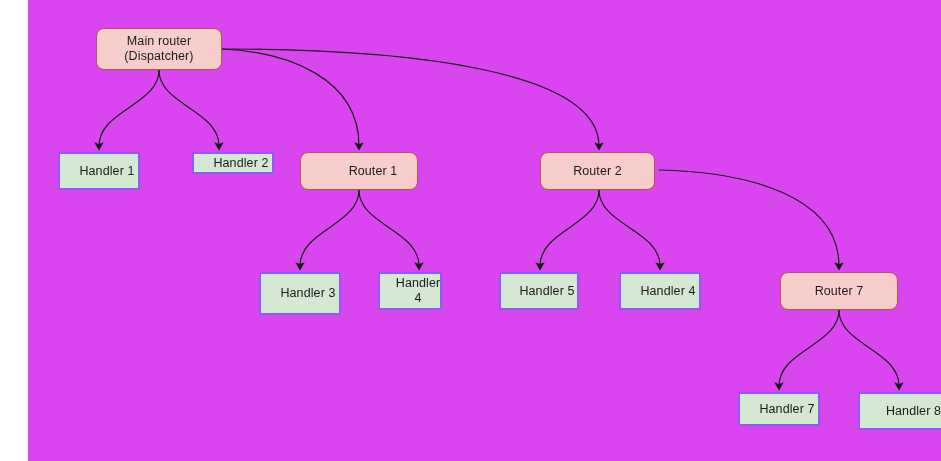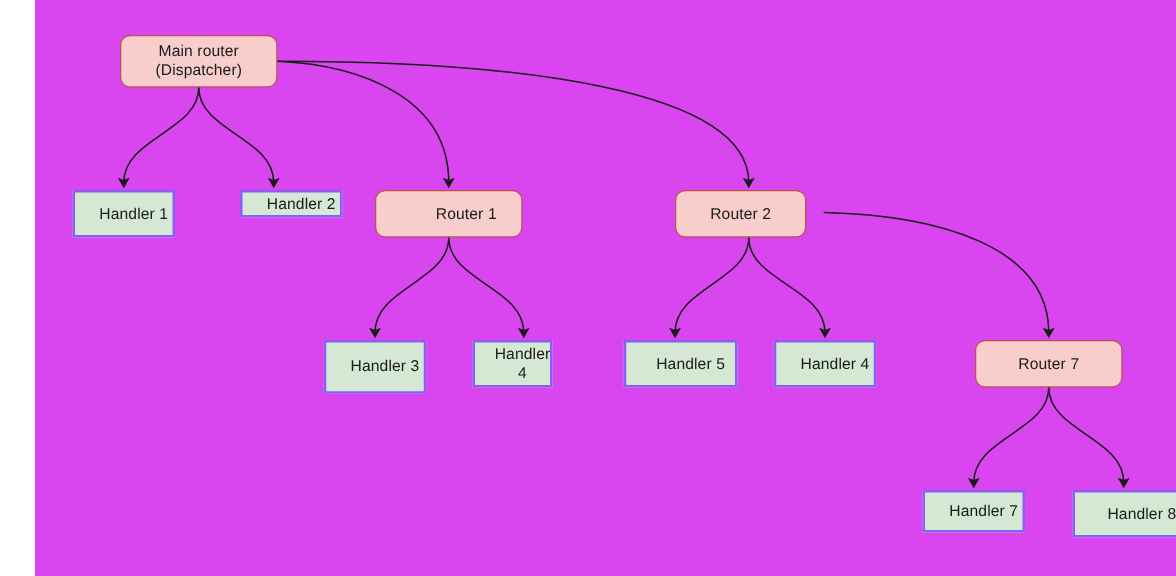--- a/index.html
+++ b/index.html
@@ -87,7 +87,7 @@
       <div class="node handler" style="left: 30px; top: 152px; width: 82px; height: 38px;"><span class="node-label">Handler 1</span></div>
       <div class="node handler" style="left: 164px; top: 152px; width: 82px; height: 22px;"><span class="node-label">Handler 2</span></div>
       <div class="node router" style="left: 272px; top: 152px; width: 118px; height: 38px; padding-left: 28px;"><span class="node-label">Router 1</span></div>
-      <div class="node router" style="left: 512px; top: 152px; width: 105px; height: 38px;"><span class="node-label">Router 2</span></div>
+      <div class="node router" style="left: 512px; top: 152px; width: 115px; height: 38px;"><span class="node-label">Router 2</span></div>
       <div class="node handler" style="left: 231px; top: 272px; width: 82px; height: 43px;"><span class="node-label">Handler 3</span></div>
       <div class="node handler" style="left: 350px; top: 272px; width: 64px; height: 38px;"><span class="node-label">Handler 4</span></div>
       <div class="node handler" style="left: 471px; top: 272px; width: 91px; height: 38px;"><span class="node-label">Handler 5</span></div>

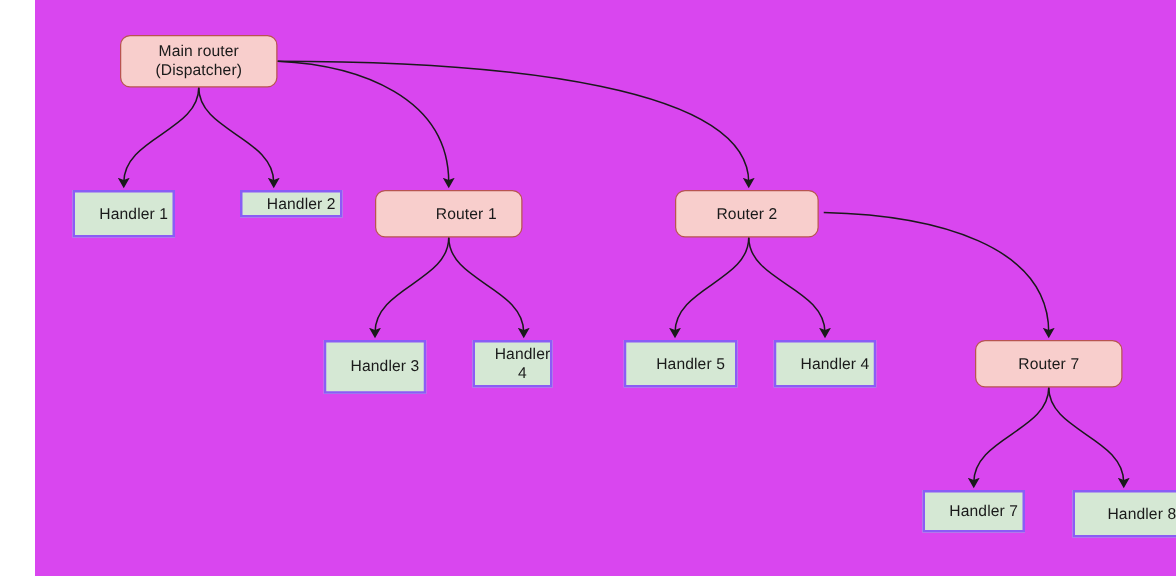--- a/index.html
+++ b/index.html
@@ -90,7 +90,7 @@
       <div class="node router" style="left: 512px; top: 152px; width: 115px; height: 38px;"><span class="node-label">Router 2</span></div>
       <div class="node handler" style="left: 231px; top: 272px; width: 82px; height: 43px;"><span class="node-label">Handler 3</span></div>
       <div class="node handler" style="left: 350px; top: 272px; width: 64px; height: 38px;"><span class="node-label">Handler 4</span></div>
-      <div class="node handler" style="left: 471px; top: 272px; width: 91px; height: 38px;"><span class="node-label">Handler 5</span></div>
+      <div class="node handler" style="left: 471px; top: 272px; width: 80px; height: 38px;"><span class="node-label">Handler 5</span></div>
       <div class="node handler" style="left: 591px; top: 272px; width: 82px; height: 38px;"><span class="node-label">Handler 4</span></div>
       <div class="node router" style="left: 752px; top: 272px; width: 118px; height: 38px;"><span class="node-label">Router 7</span></div>
       <div class="node handler" style="left: 710px; top: 392px; width: 82px; height: 34px;"><span class="node-label">Handler 7</span></div>

